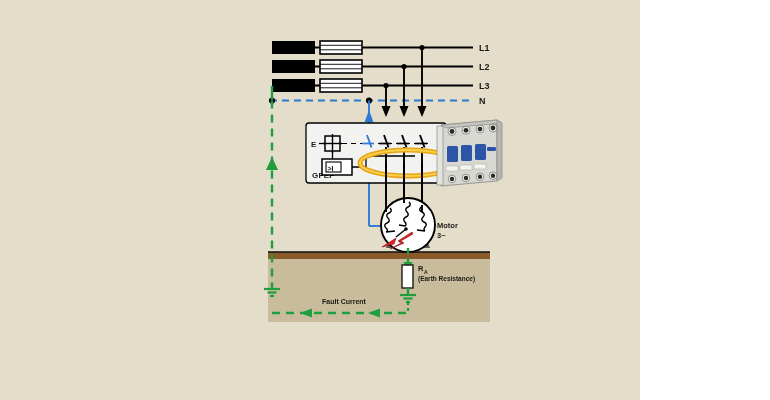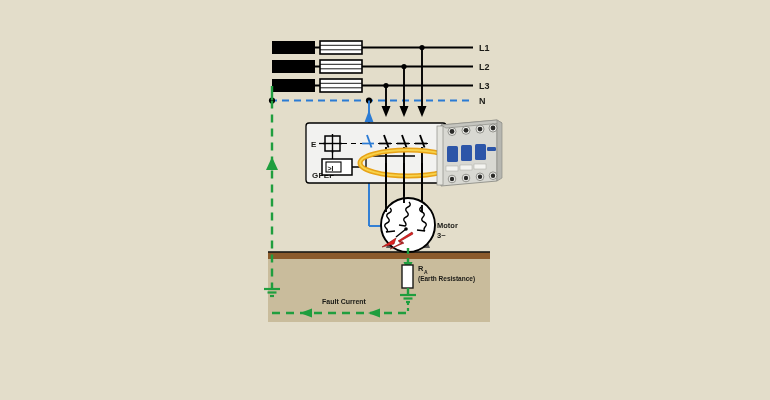--- a/index.html
+++ b/index.html
@@ -9,7 +9,7 @@
   }
   #root {
     position: relative;
-    width: 770px;
+    width: 640px;
     height: 400px;
     background: #e3ddca;
     overflow: hidden;

